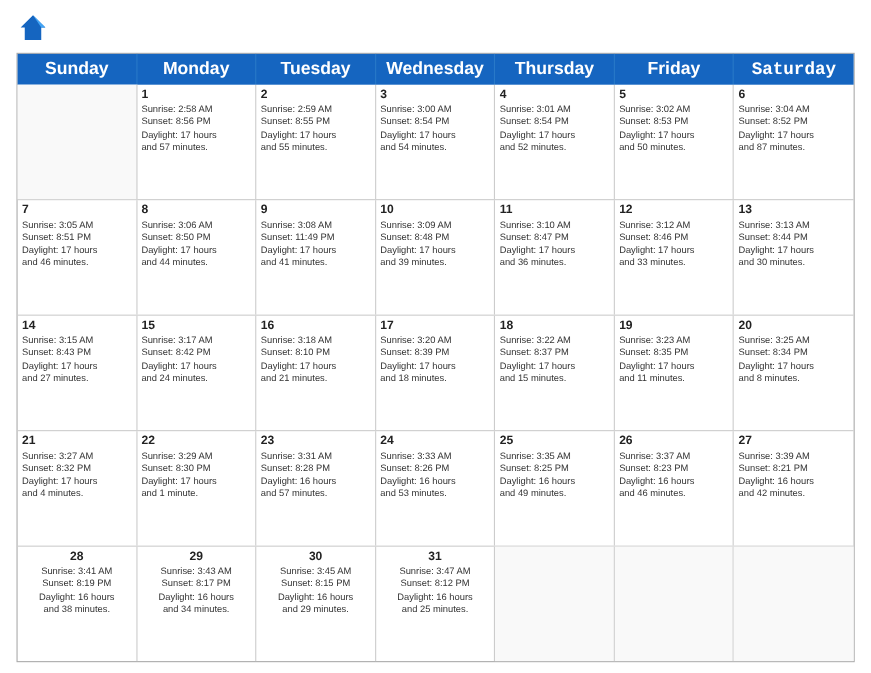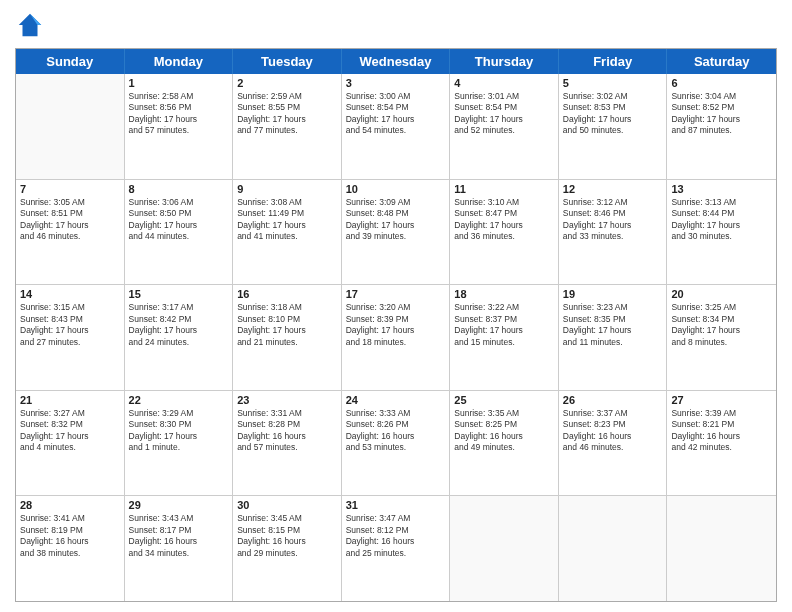--- a/index.html
+++ b/index.html
@@ -70,7 +70,7 @@
       grid-template-columns: repeat(7, 1fr);
       background: #1565c0;
       color: #fff;
-      font-size: 13px;
+      font-size: 16px;
       font-weight: bold;
     }
     .cal-header-cell {

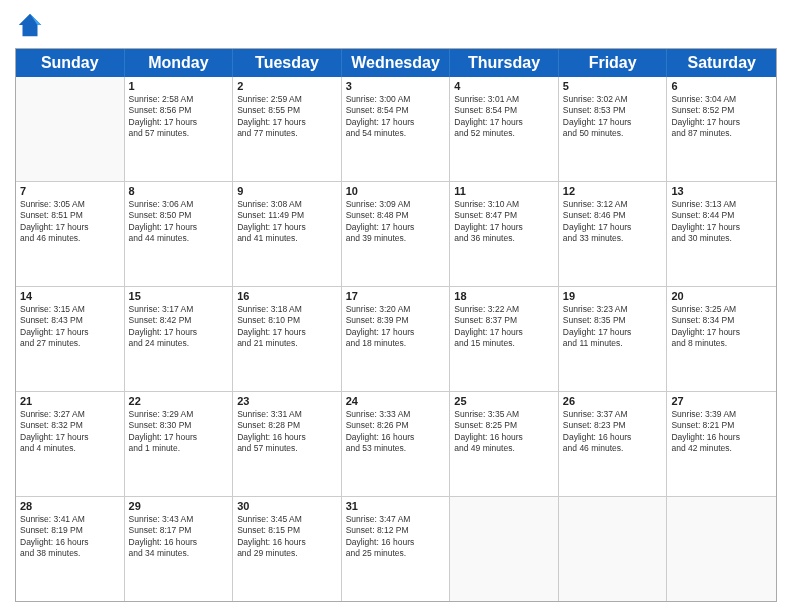--- a/index.html
+++ b/index.html
@@ -78,7 +78,7 @@
       text-align: center;
       border-right: 1px solid #2979c8;
     }
-    .cal-header-cell:last-child { border-right: none; }
+    .cal-header-cell:last-child { border-right: none; font-family: Liberation Mono, monospace; }
     .cal-body {
       display: flex;
       flex-direction: column;

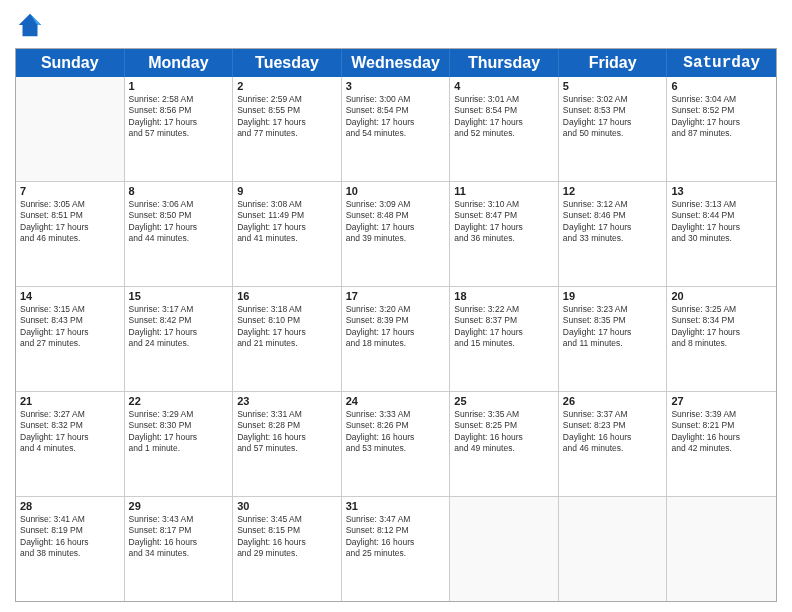--- a/index.html
+++ b/index.html
@@ -161,7 +161,7 @@
             <div class="cell-line">Sunrise: 2:59 AM</div>
             <div class="cell-line">Sunset: 8:55 PM</div>
             <div class="cell-line">Daylight: 17 hours</div>
-            <div class="cell-line">and 77 minutes.</div>
+            <div class="cell-line">and 55 minutes.</div>
           </div>
           <div class="cal-cell">
             <div class="day-num">3</div>

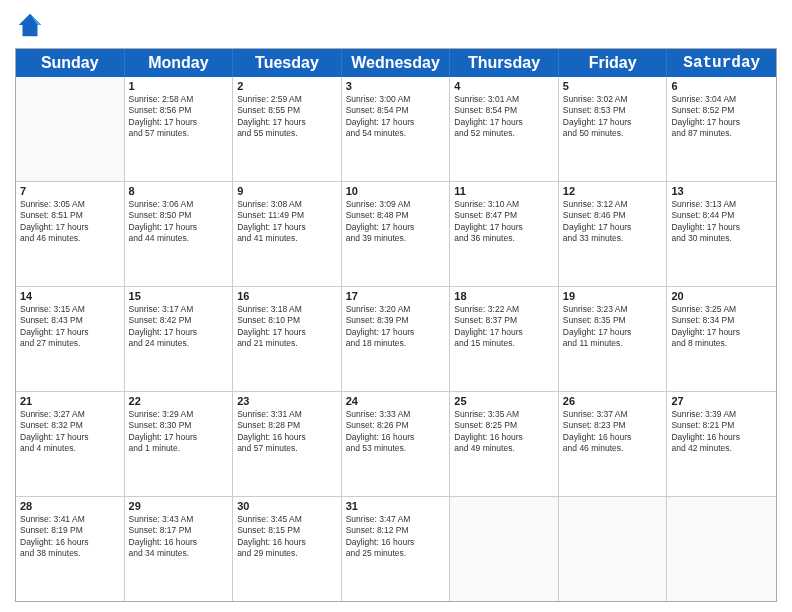--- a/index.html
+++ b/index.html
@@ -90,7 +90,7 @@
       flex: 1;
       border-bottom: 1px solid #ccc;
     }
-    .cal-row:last-child { border-bottom: none; }
+    .cal-row:last-child { border-bottom: none; text-align: center; }
     .cal-cell {
       border-right: 1px solid #ccc;
       padding: 3px 4px;

